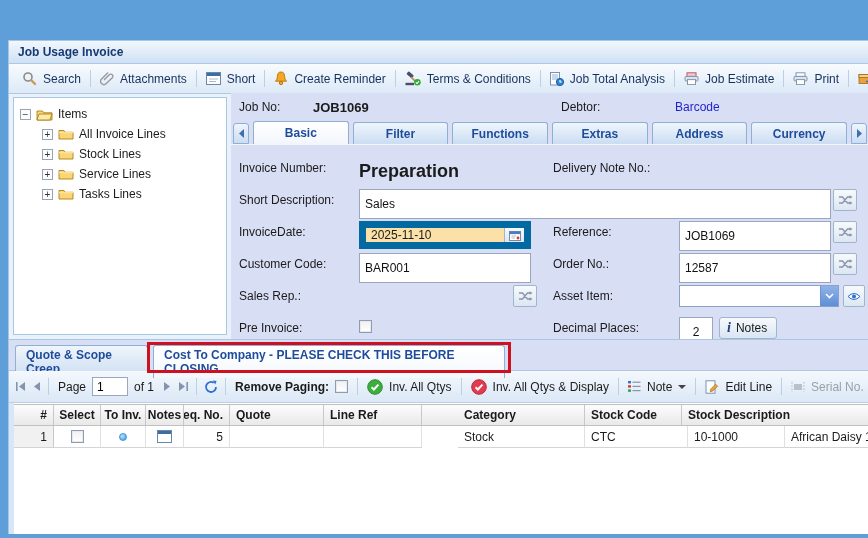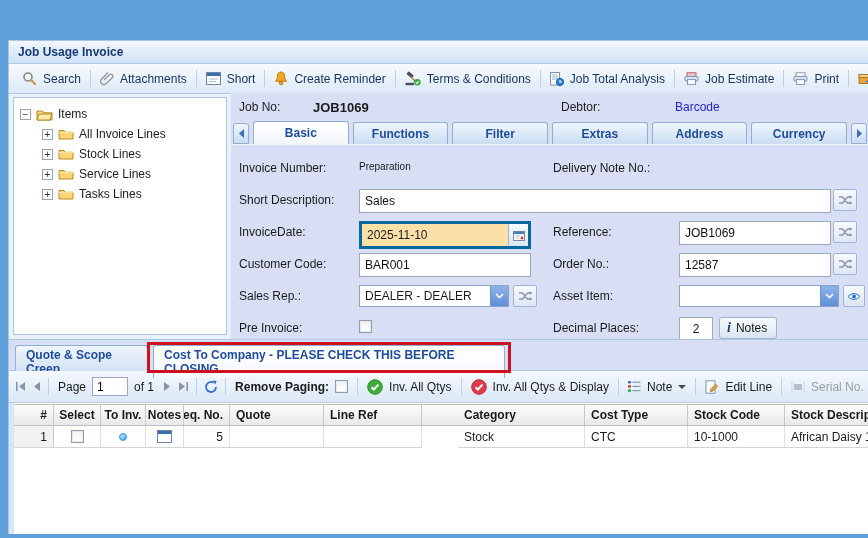--- a/index.html
+++ b/index.html
@@ -296,10 +296,10 @@
           <span>Basic</span>
         </div>
       <div class="tab">
+          <span>Filter</span>
+        </div>
+      <div class="tab">
           <span>Functions</span>
-        </div>
-      <div class="tab">
-          <span>Filter</span>
         </div>
       <div class="tab">
           <span>Extras</span>

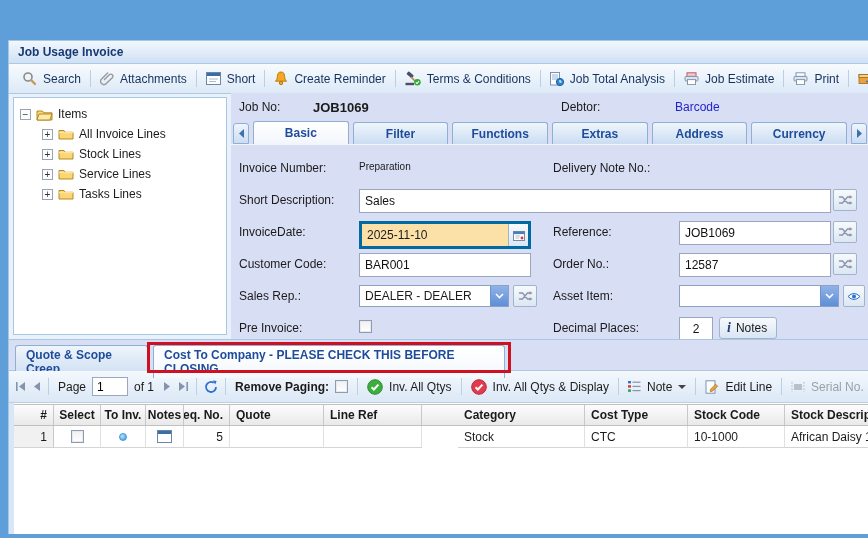--- a/index.html
+++ b/index.html
@@ -48,7 +48,7 @@
   .lbl{position:absolute;top:4px;}
   .lbl-l{left:8px;}
   .lbl-r{left:322px;}
-  .val-bold{position:absolute;left:128px;top:4px;font-weight:normal;font-size:10px;}
+  .val-bold{position:absolute;left:128px;top:4px;font-weight:bold;font-size:18px;}
   .tin{position:absolute;top:0;height:24px;box-sizing:border-box;border:1px solid #9AA6C2;background:#fff;
        font-family:"Liberation Sans",sans-serif;font-size:12px;padding:0 5px;color:#111;}
   .smallbtn{position:absolute;top:0;width:24px;height:22px;box-sizing:border-box;border:1px solid #9FB4CE;

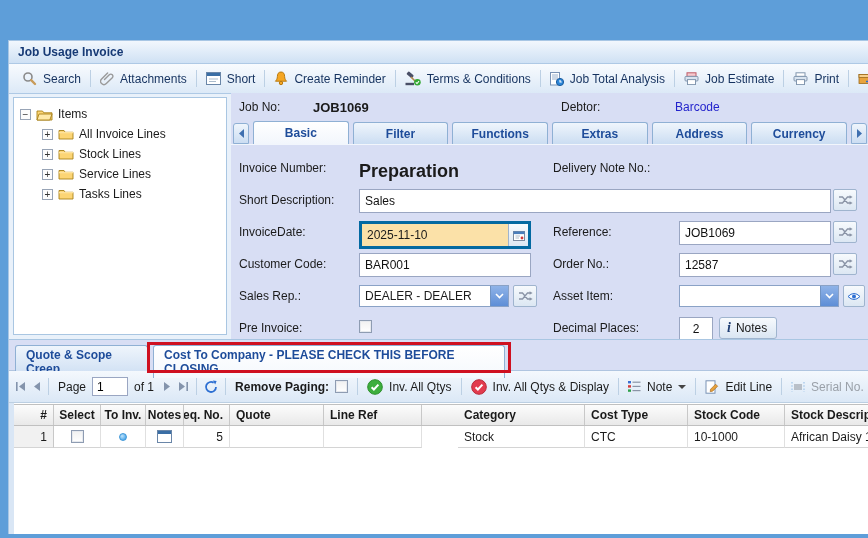--- a/index.html
+++ b/index.html
@@ -49,7 +49,7 @@
   .lbl-l{left:8px;}
   .lbl-r{left:322px;}
   .val-bold{position:absolute;left:128px;top:4px;font-weight:bold;font-size:18px;}
-  .tin{position:absolute;top:0;height:24px;box-sizing:border-box;border:1px solid #9AA6C2;background:#fff;
+  .tin{position:absolute;top:0;height:30px;box-sizing:border-box;border:1px solid #9AA6C2;background:#fff;
        font-family:"Liberation Sans",sans-serif;font-size:12px;padding:0 5px;color:#111;}
   .smallbtn{position:absolute;top:0;width:24px;height:22px;box-sizing:border-box;border:1px solid #9FB4CE;
             background:linear-gradient(#F7FAFD,#DCE7F3);display:flex;align-items:center;justify-content:center;border-radius:2px;}

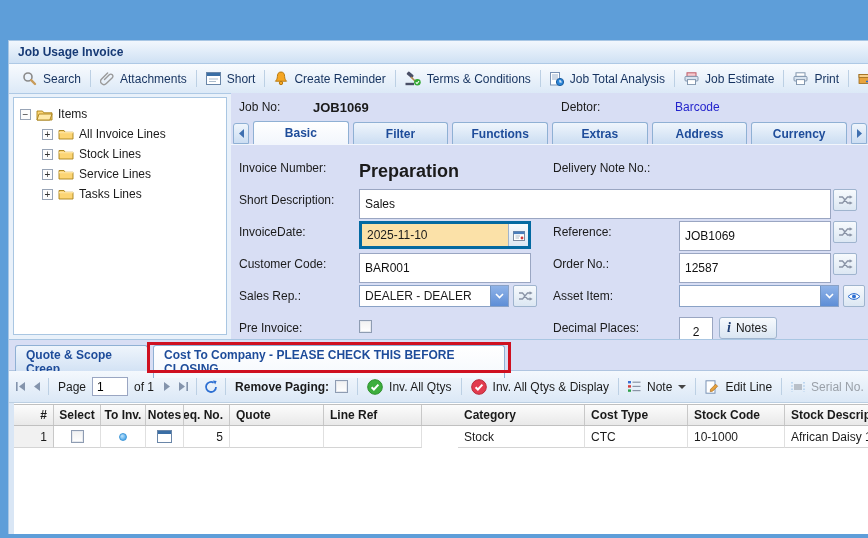--- a/index.html
+++ b/index.html
@@ -58,7 +58,7 @@
   .combo .ctext{flex:1;padding:0 5px;overflow:hidden;white-space:nowrap;}
   .combo .cbtn{flex:0 0 17px;height:100%;background:linear-gradient(#8FB3E8,#5E8ED6);
                display:flex;align-items:center;justify-content:center;border-left:1px solid #6f93c4;}
-  .datewrap{position:absolute;top:0;left:128px;width:172px;height:28px;box-sizing:border-box;border:3px solid #0369a1;
+  .datewrap{position:absolute;top:0;left:128px;width:172px;height:28px;box-sizing:border-box;border:7px solid #0369a1;
             background:#FBE1A8;display:flex;align-items:center;}
   .datewrap .dtext{flex:1;padding:0 5px;}
   .datewrap .dbtn{flex:0 0 19px;height:100%;background:linear-gradient(#F7FAFD,#DCE7F3);

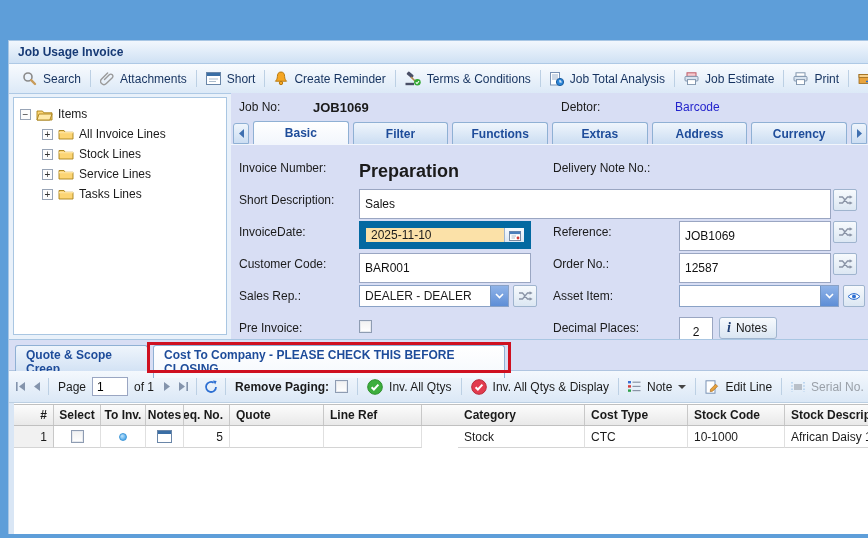--- a/index.html
+++ b/index.html
@@ -385,14 +385,6 @@
 
       <div class="frow r5">
         <span class="lbl lbl-l">Sales Rep.:</span>
-        <div class="combo" style="left:128px;width:150px;">
-          <span class="ctext">DEALER - DEALER</span>
-          <span class="cbtn">
-              <svg width="9" height="6">
-                <path d="M1 1 l3.5 3.5 L8 1" stroke="#fff" stroke-width="1.6" fill="none"></path>
-              </svg>
-            </span>
-        </div>
         <span class="smallbtn" style="left:282px;">
             <span>
               <svg width="15" height="12" viewBox="0 0 15 12">

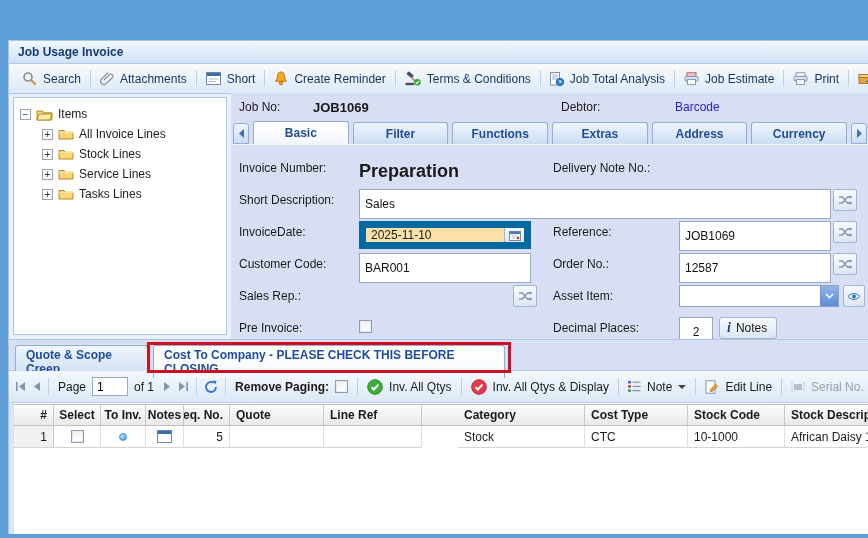--- a/index.html
+++ b/index.html
@@ -556,7 +556,6 @@
         <div class="gc c5">Quote</div>
         <div class="gc c6">Line Ref</div>
         <div class="gc c7">Category</div>
-        <div class="gc c8">Cost Type</div>
         <div class="gc c9">Stock Code</div>
         <div class="gc c10">Stock Description</div>
       </div>

